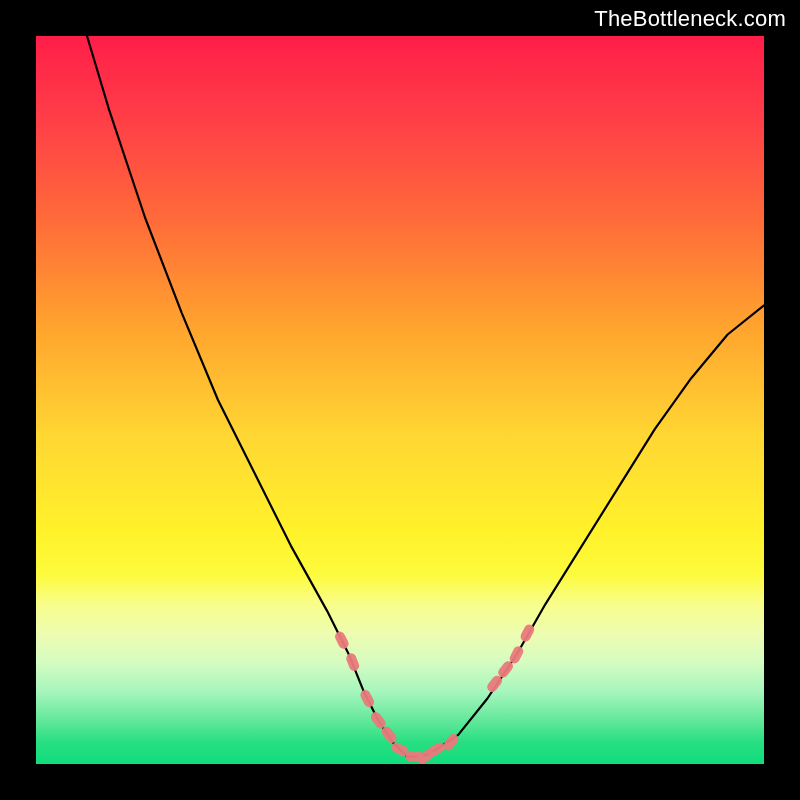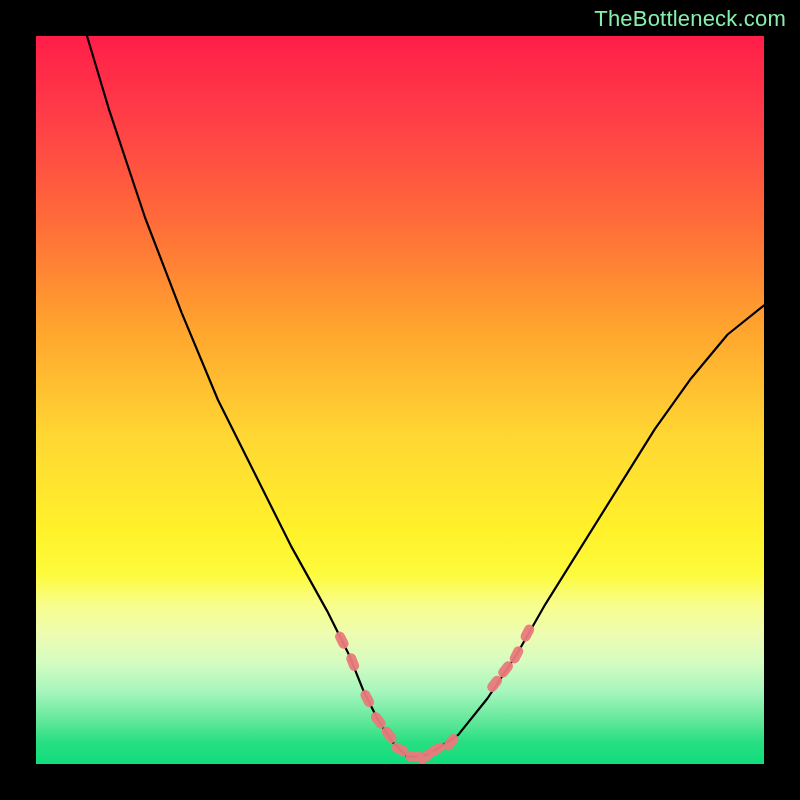--- a/index.html
+++ b/index.html
@@ -47,7 +47,7 @@
     position: absolute;
     top: 6px;
     right: 14px;
-    color: #86efac;
+    color: #ffffff;
     font-size: 22px;
     letter-spacing: 0.2px;
     user-select: none;

